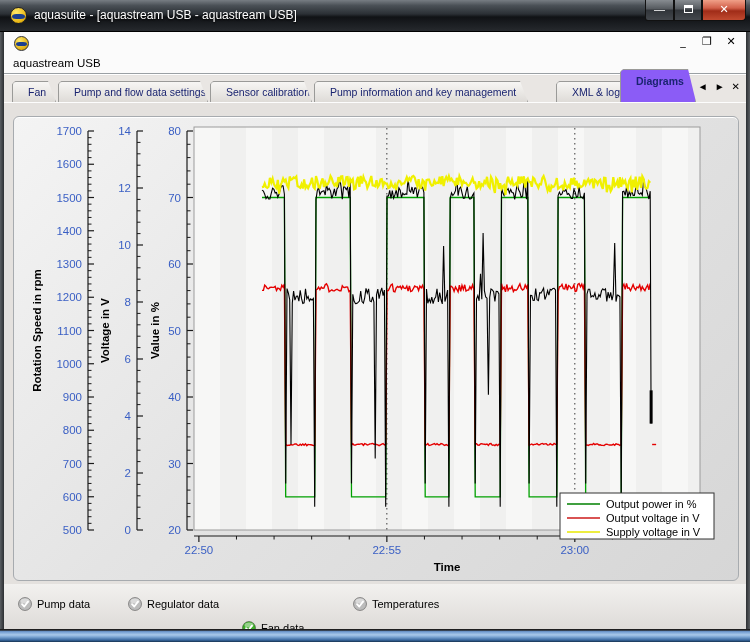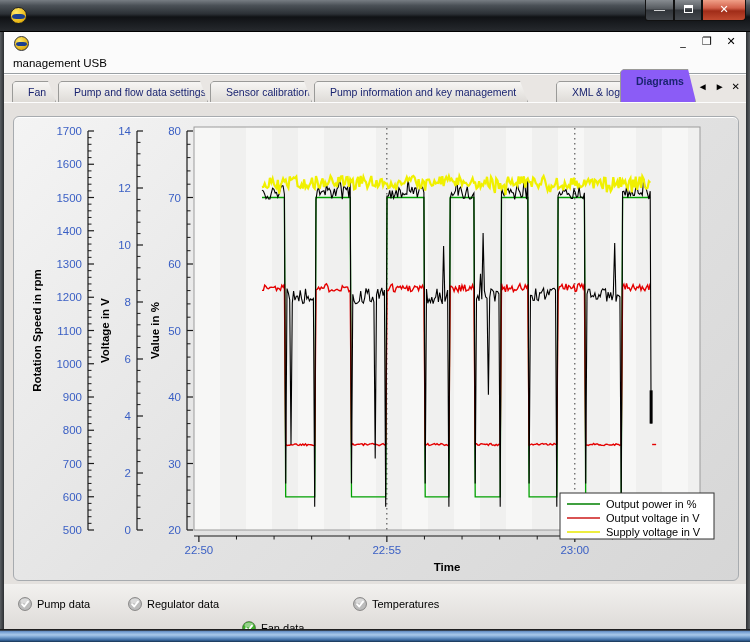--- a/index.html
+++ b/index.html
@@ -83,6 +83,7 @@
     <div id="app-icon">
         <div class="wave"></div>
       </div>
+    <div id="title-text">aquasuite - [aquastream USB - aquastream USB]</div>
     <div class="winbtn" id="btn-min"><span>—</span></div>
     <div class="winbtn" id="btn-max"><span></span></div>
     <div class="winbtn" id="btn-close"><span>✕</span></div>

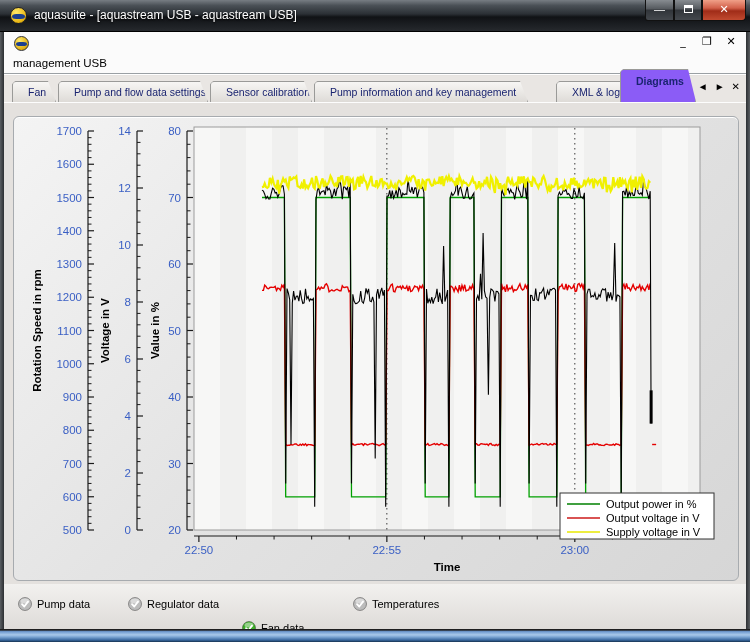--- a/index.html
+++ b/index.html
@@ -106,7 +106,7 @@
     </div>
 
     <div id="subtitle-row">
-      <div id="subtitle-text">management USB</div>
+      <div id="subtitle-text">aquastream USB</div>
     </div>
 
     <div id="tabstrip">

